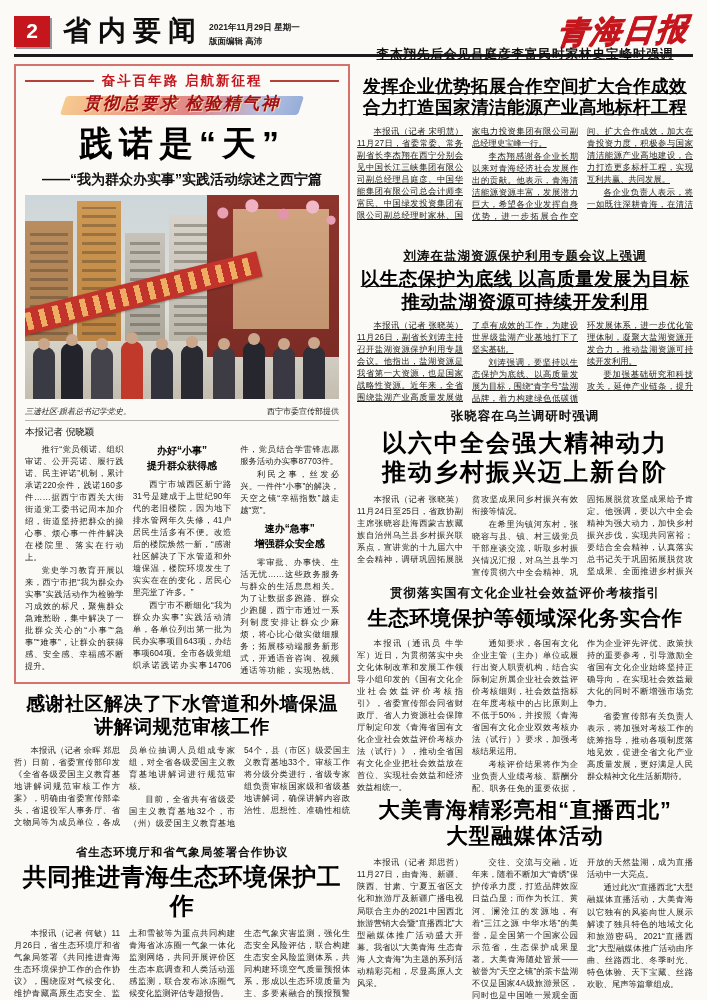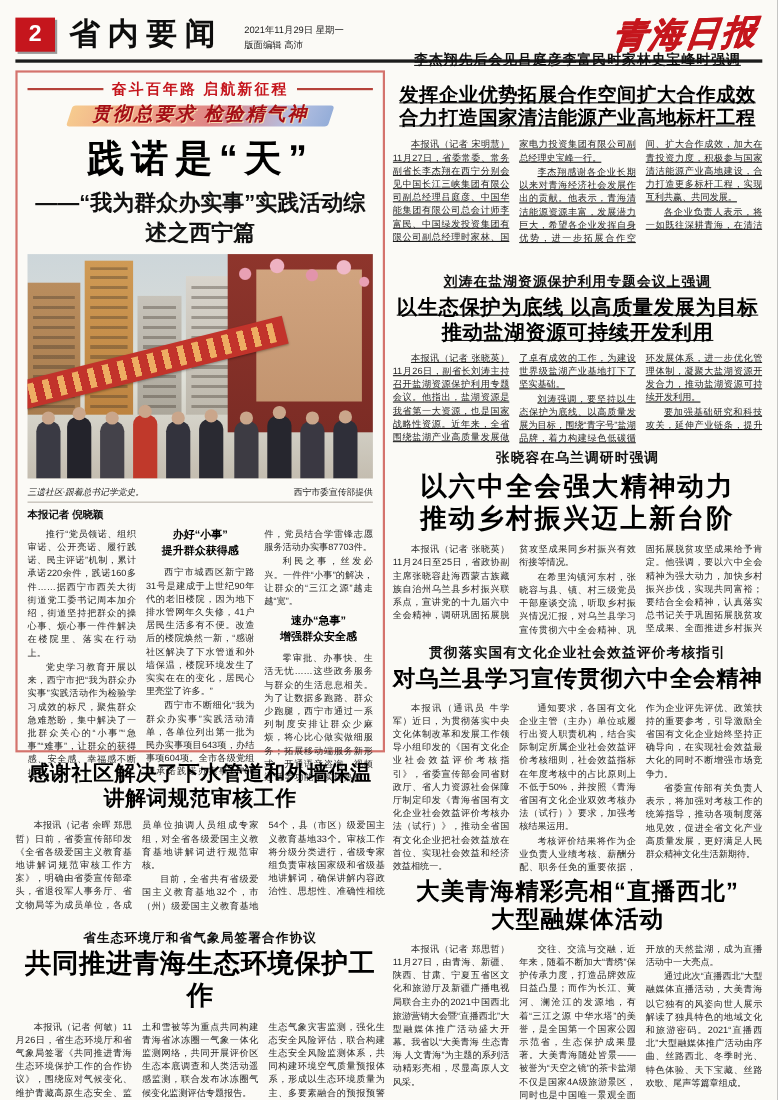--- a/index.html
+++ b/index.html
@@ -14,7 +14,7 @@
   .pagenum { width:36px; height:31px; background:#c5161d; color:#fff; font-size:21px; font-weight:bold;
     display:flex; align-items:center; justify-content:center; box-shadow:2px 2px 0 #999; }
   .section-title { font-size:28px; font-weight:900; letter-spacing:7px; margin-left:13px; color:#0d0d0d; }
-  .dateblock { margin-left:19px; font-size:8.5px; color:#222; line-height:1.7; font-weight:normal; padding-top:6px;}
+  .dateblock { margin-left:6px; font-size:8.5px; color:#222; line-height:1.7; font-weight:bold; padding-top:6px;}
   .masthead { margin-left:auto; color:#c5161d; font-size:31px; font-weight:bold; font-style:italic;
     font-family:"DejaVu Serif", serif; letter-spacing:2px; transform:rotate(-2deg) skewX(-8deg);
     text-shadow:1px 0 0 #c5161d, 0 1px 0 #c5161d; padding-right:4px; }

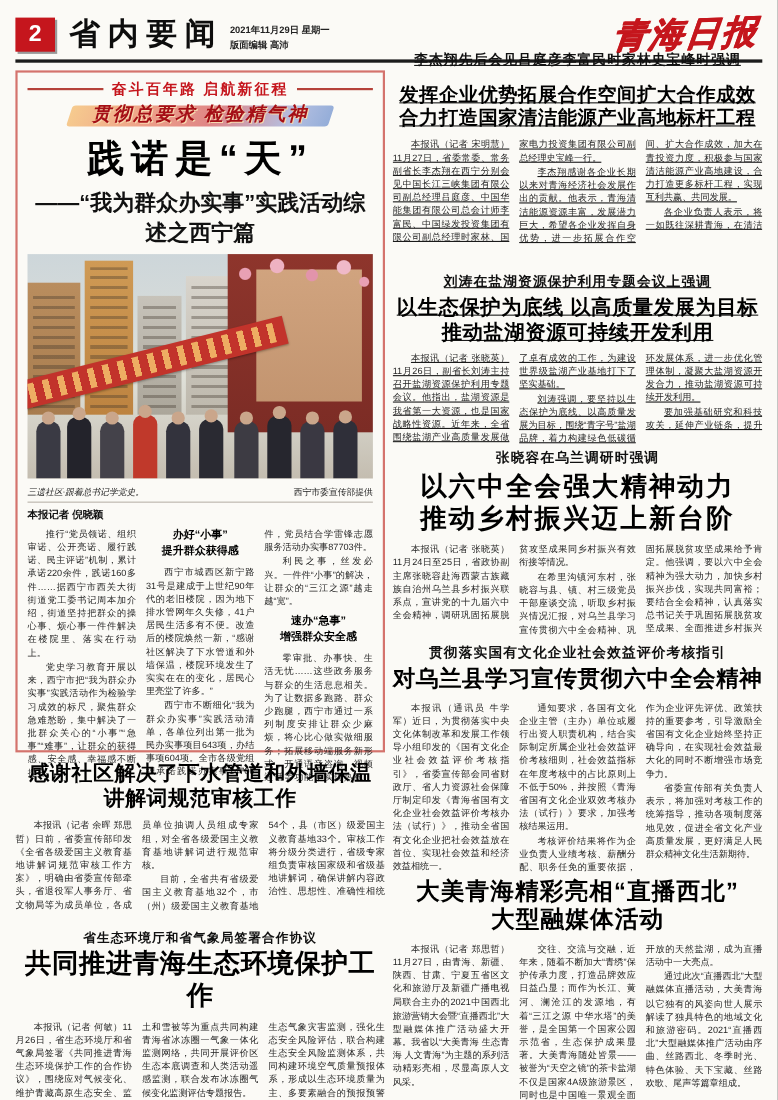--- a/index.html
+++ b/index.html
@@ -41,7 +41,7 @@
   .banner .banner-text { position:relative; color:#a50f16; font-weight:900; font-style:italic;
     font-size:17px; letter-spacing:2px; text-shadow:1px 1px 0 #f6d9b0; }
   .lead-hl { font-size:34px; font-weight:900; text-align:center; letter-spacing:6px; margin-top:3px; color:#000; }
-  .lead-sub { font-size:20px; font-weight:bold; text-align:center; margin-top:4px; color:#111; }
+  .lead-sub { font-size:14px; font-weight:bold; text-align:center; margin-top:4px; color:#111; }
 
   
   .photo { position:relative; margin-top:6px; width:100%; height:204px; overflow:hidden;

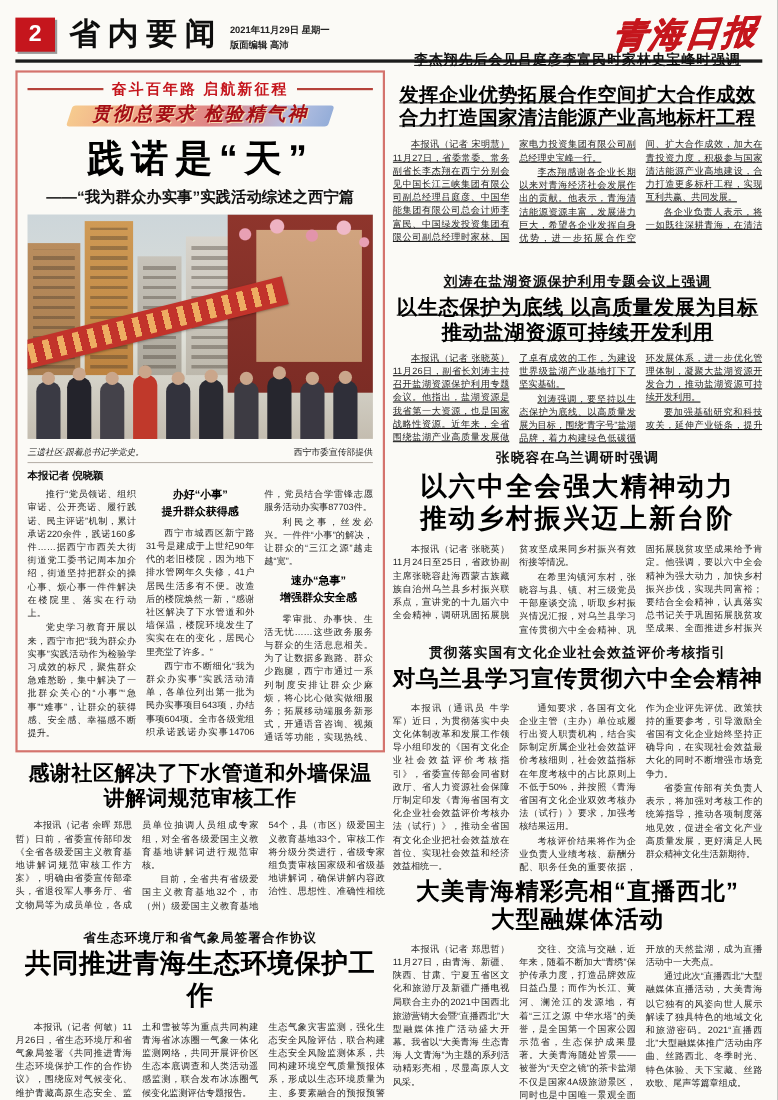--- a/index.html
+++ b/index.html
@@ -79,7 +79,7 @@
   .caption-row { display:flex; justify-content:space-between; margin-top:7px; font-size:8px; color:#222; }
   .caption-left { font-family:"Liberation Serif", serif; font-style:italic; }
   .cap-rule { height:1px; background:#b9b3ab; margin-top:3px; }
-  .byline { font-weight:bold; font-size:9.5px; margin-top:5px; color:#111; }
+  .byline { font-weight:normal; font-size:9.5px; margin-top:5px; color:#111; }
   .lead-body { margin-top:4px; height:242px; }
 
   

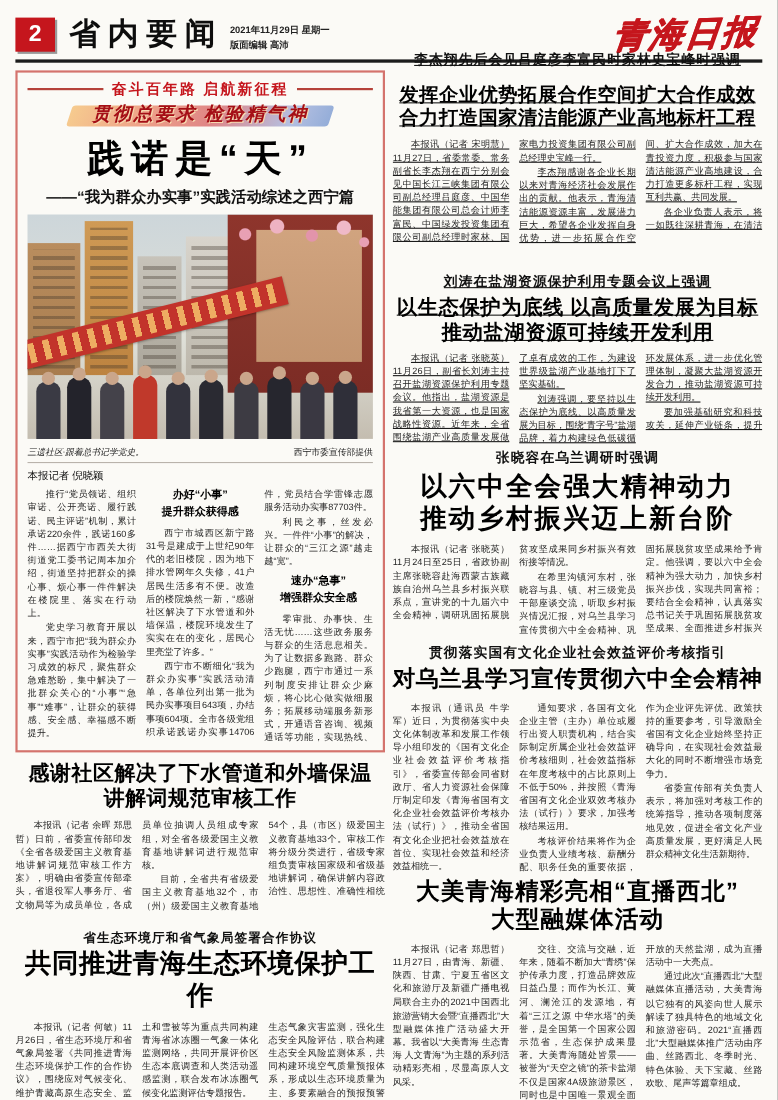--- a/index.html
+++ b/index.html
@@ -187,7 +187,7 @@
       </div>
       <p>西宁市城西区新宁路31号是建成于上世纪90年代的老旧楼院，因为地下排水管网年久失修，41户居民生活多有不便。改造后的楼院焕然一新，“感谢社区解决了下水管道和外墙保温，楼院环境发生了实实在在的变化，居民心里亮堂了许多。”</p>
       <p>西宁市不断细化“我为群众办实事”实践活动清单，各单位列出第一批为民办实事项目643项，办结事项604项。全市各级党组织承诺践诺办实事14706件，党员结合学雷锋志愿服务活动办实事87703件。</p>
-      <p>利民之事，丝发必兴。一件件“小事”的解决，让群众的“三江之源”越走越“宽”。</p>
+      <p>利民之事，丝发必兴。一件件“小事”的解决，天空之镜“幸福指数”越走越“宽”。</p>
       <div class="xhead">
         <div>速办“急事”</div>
         <div>增强群众安全感</div>

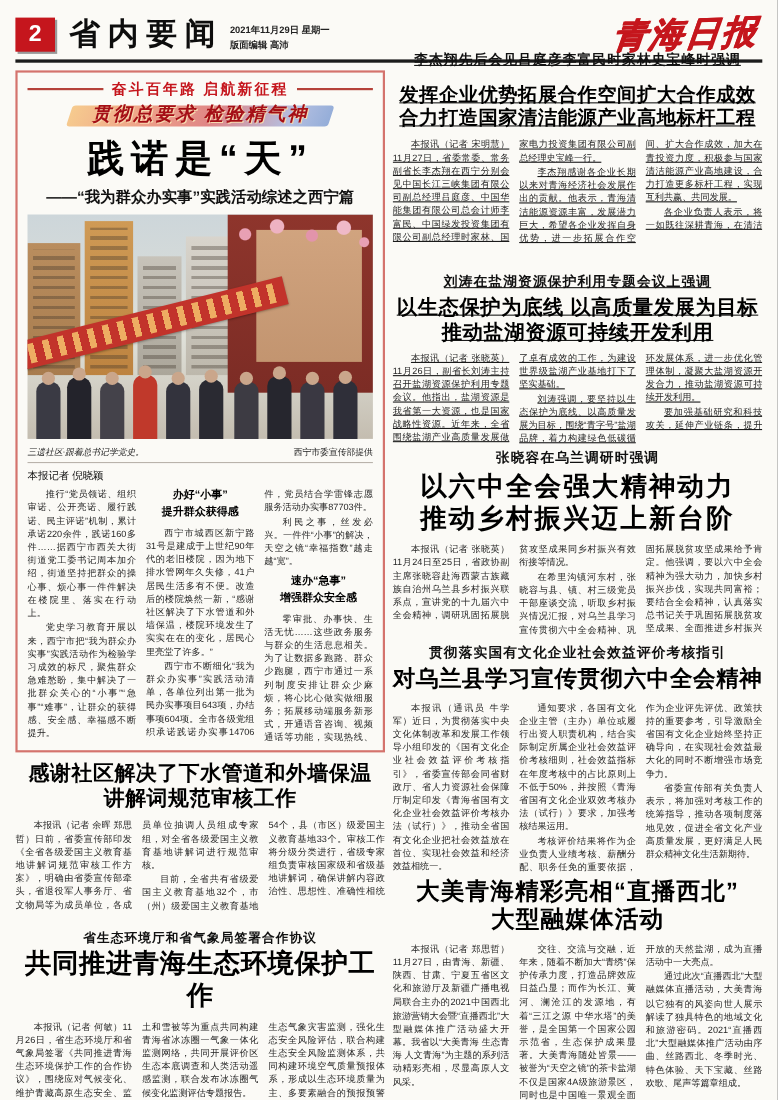--- a/index.html
+++ b/index.html
@@ -257,7 +257,7 @@
 
   <div class="r art-cult">
     <div class="kicker">贯彻落实国有文化企业社会效益评价考核指引</div>
-    <div class="hl cult-hl">对乌兰县学习宣传贯彻六中全会精神</div>
+    <div class="hl cult-hl">生态环境保护等领域深化务实合作</div>
     <div class="cols3">
       <p>本报讯（通讯员 牛学军）近日，为贯彻落实中央文化体制改革和发展工作领导小组印发的《国有文化企业社会效益评价考核指引》，省委宣传部会同省财政厅、省人力资源社会保障厅制定印发《青海省国有文化企业社会效益评价考核办法（试行）》，推动全省国有文化企业把社会效益放在首位、实现社会效益和经济效益相统一。</p>
       <p>通知要求，各国有文化企业主管（主办）单位或履行出资人职责机构，结合实际制定所属企业社会效益评价考核细则，社会效益指标在年度考核中的占比原则上不低于50%，并按照《青海省国有文化企业双效考核办法（试行）》要求，加强考核结果运用。</p>

